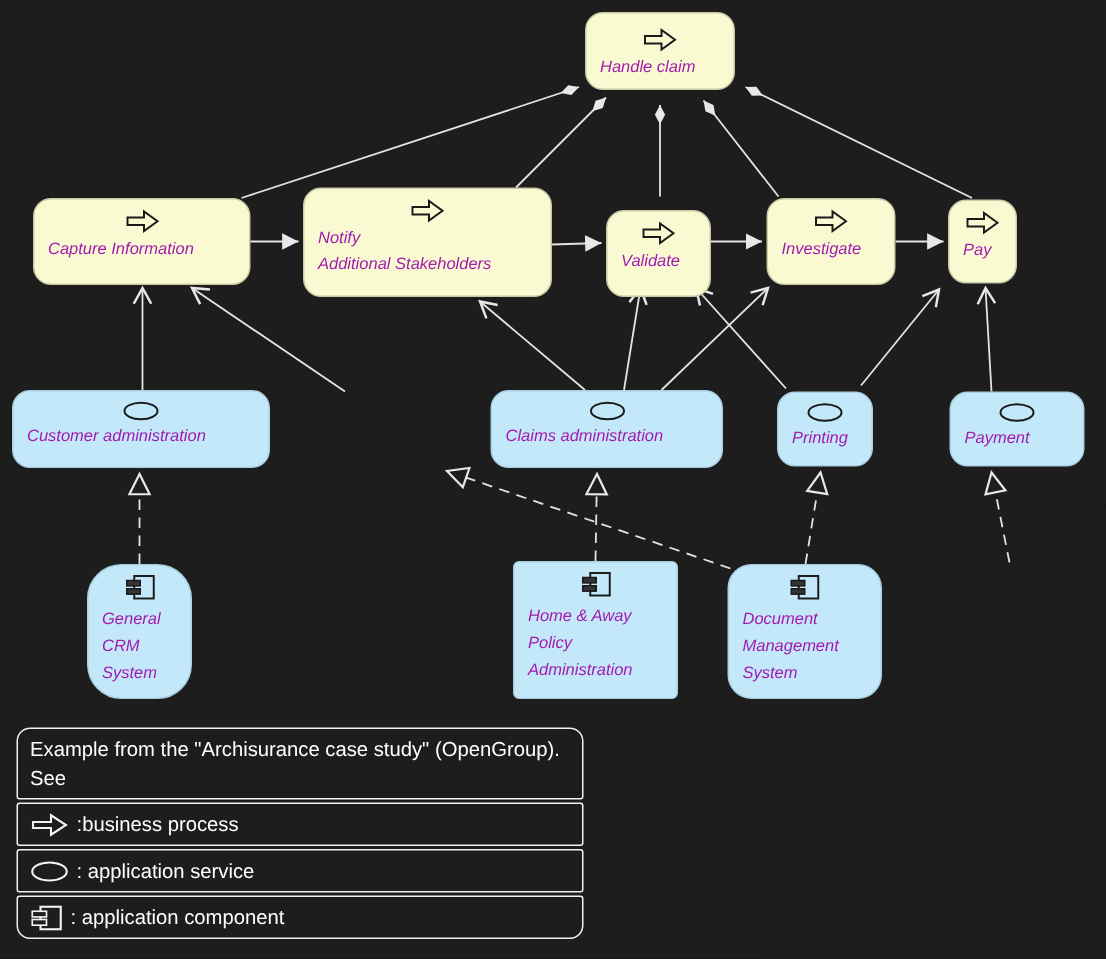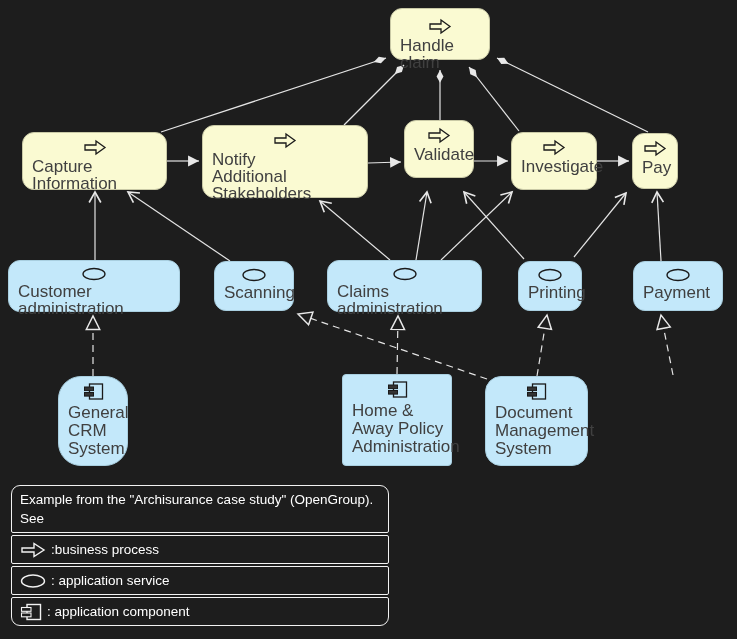--- a/index.html
+++ b/index.html
@@ -11,8 +11,8 @@
   .app{background:#C3E8FA;border:1px solid #a9cfe0;border-radius:12px;}
   .component{background:#C3E8FA;border:1px solid #a9cfe0;border-radius:4px;}
   .node .icon{margin-top:6px;flex:0 0 auto;}
-  .node .lbl{width:100%;box-sizing:border-box;color:#404040;font-size:17px;line-height:17px;
-             text-align:left;padding:2px 5px 0 9px;}
+  .node .lbl{width:100%;box-sizing:border-box;color:#a21caf;font-size:11px;line-height:17px;
+             text-align:left;padding:2px 5px 0 9px;font-style:italic;}
   .component .lbl{line-height:18px;padding-top:4px;}
   .prewrap .lbl{white-space:pre-line;}
   

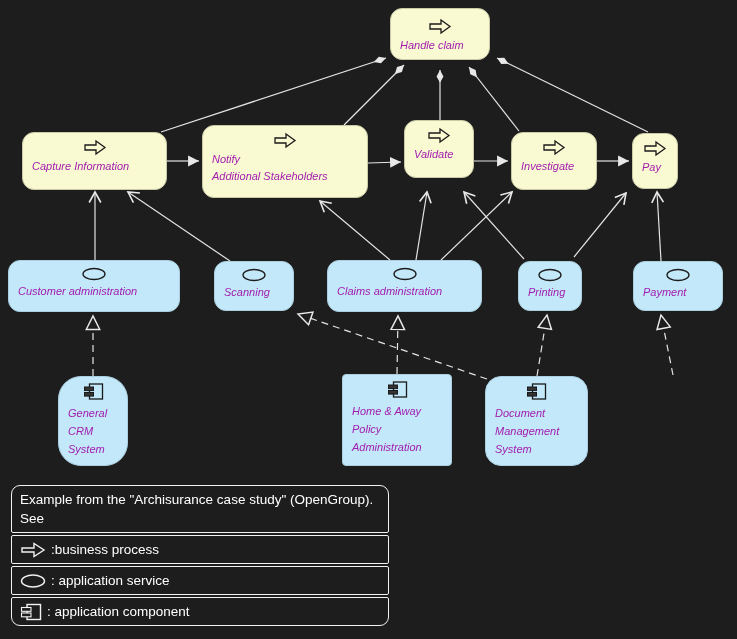--- a/index.html
+++ b/index.html
@@ -20,7 +20,7 @@
   .n-handle .icon{margin-top:9px;}
   .n-capture{left:22px;top:132px;width:145px;height:58px;}
   .n-notify{left:202px;top:125px;width:166px;height:73px;}
-  .n-validate{left:404px;top:120px;width:70px;height:58px;}
+  .n-validate{left:404px;top:140px;width:70px;height:58px;}
   .n-investigate{left:511px;top:132px;width:86px;height:58px;}
   .n-pay{left:632px;top:133px;width:46px;height:56px;}
   .n-custadmin{left:8px;top:260px;width:172px;height:52px;}

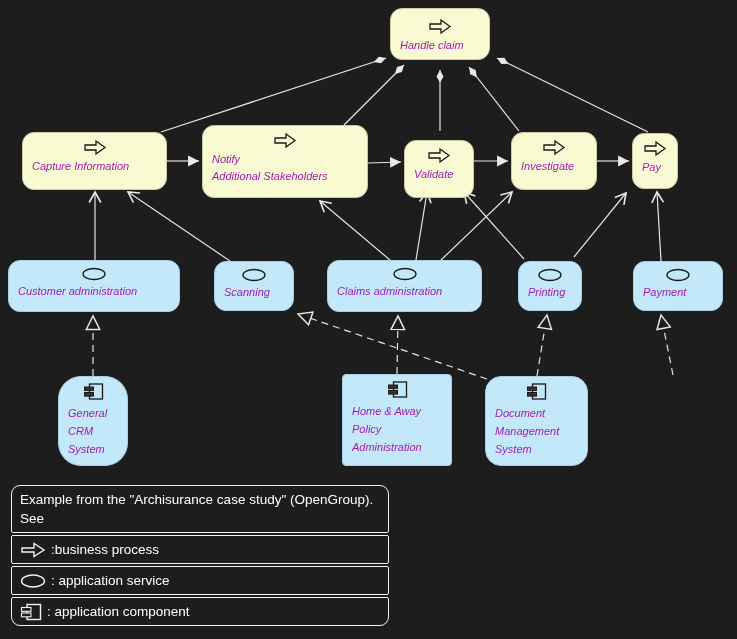--- a/index.html
+++ b/index.html
@@ -137,12 +137,6 @@
       </svg>
     <div class="lbl">Customer administration</div>
   </div>
-  <div class="node app n-scanning">
-    <svg class="icon" width="26" height="14">
-      <ellipse cx="13" cy="7" rx="11" ry="5.5" fill="none" stroke="#1a1a1a" stroke-width="1.3"></ellipse>
-      </svg>
-    <div class="lbl">Scanning</div>
-  </div>
   <div class="node app n-claimsadmin">
     <svg class="icon" width="26" height="14">
       <ellipse cx="13" cy="7" rx="11" ry="5.5" fill="none" stroke="#1a1a1a" stroke-width="1.3"></ellipse>

